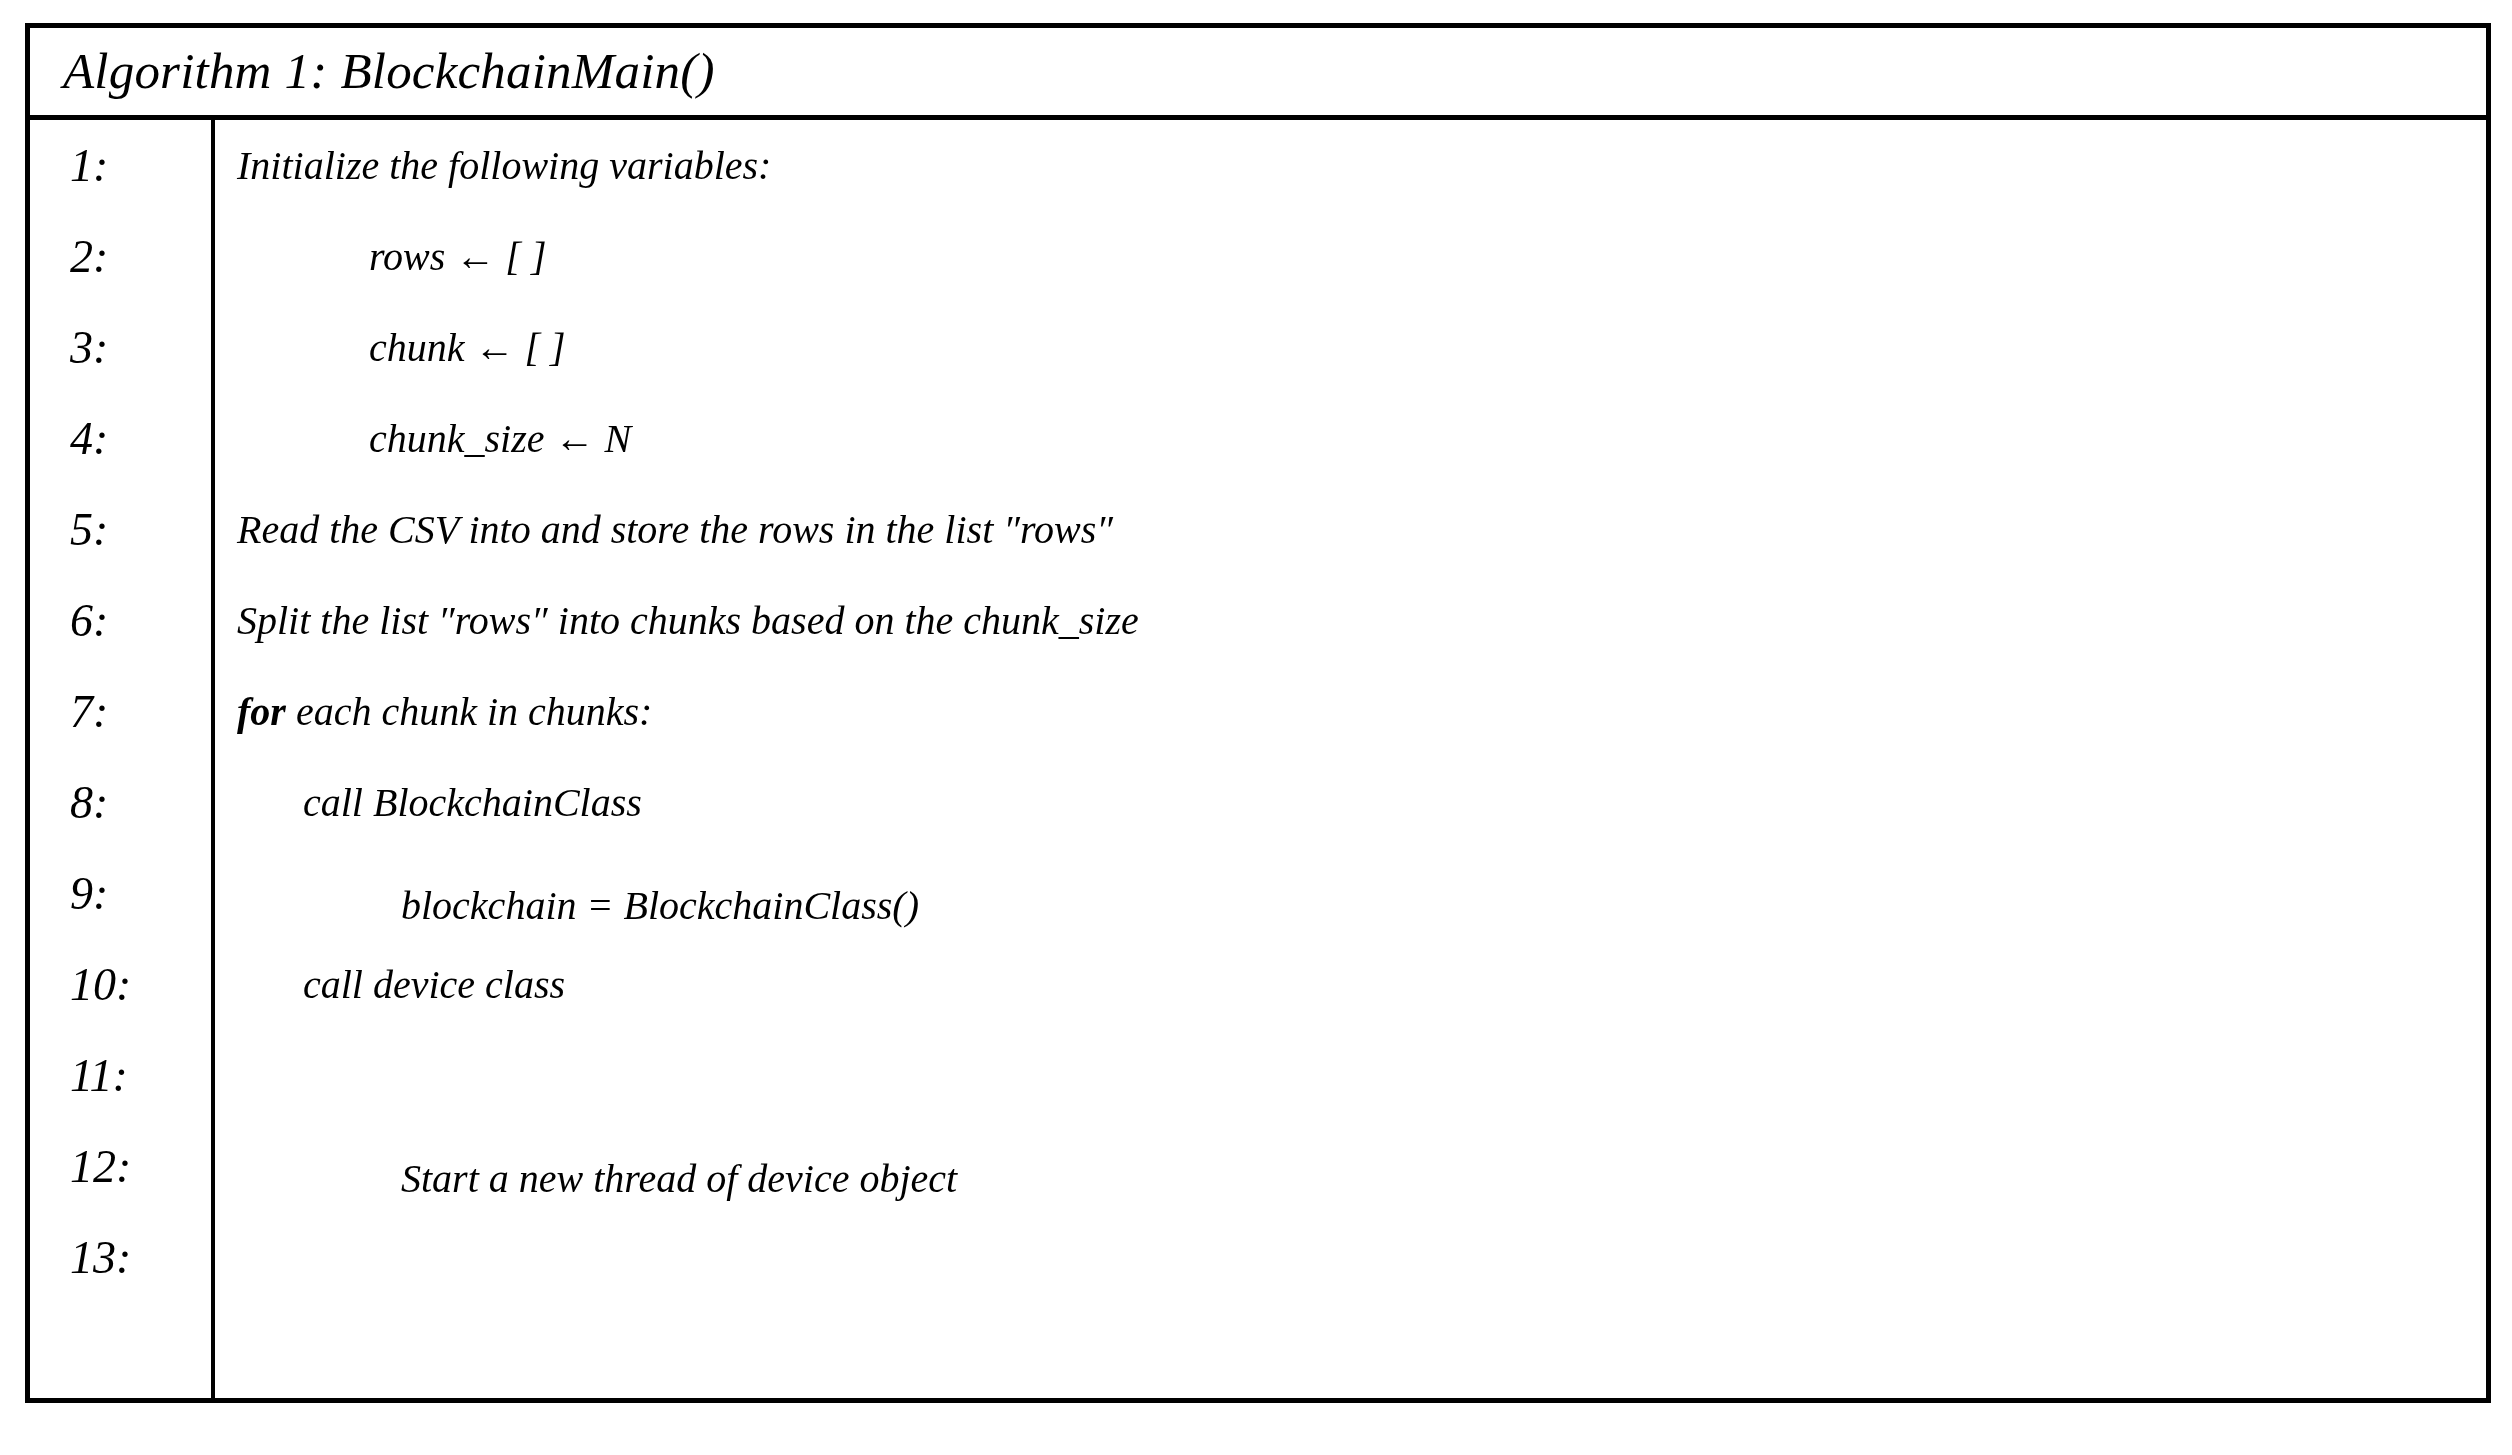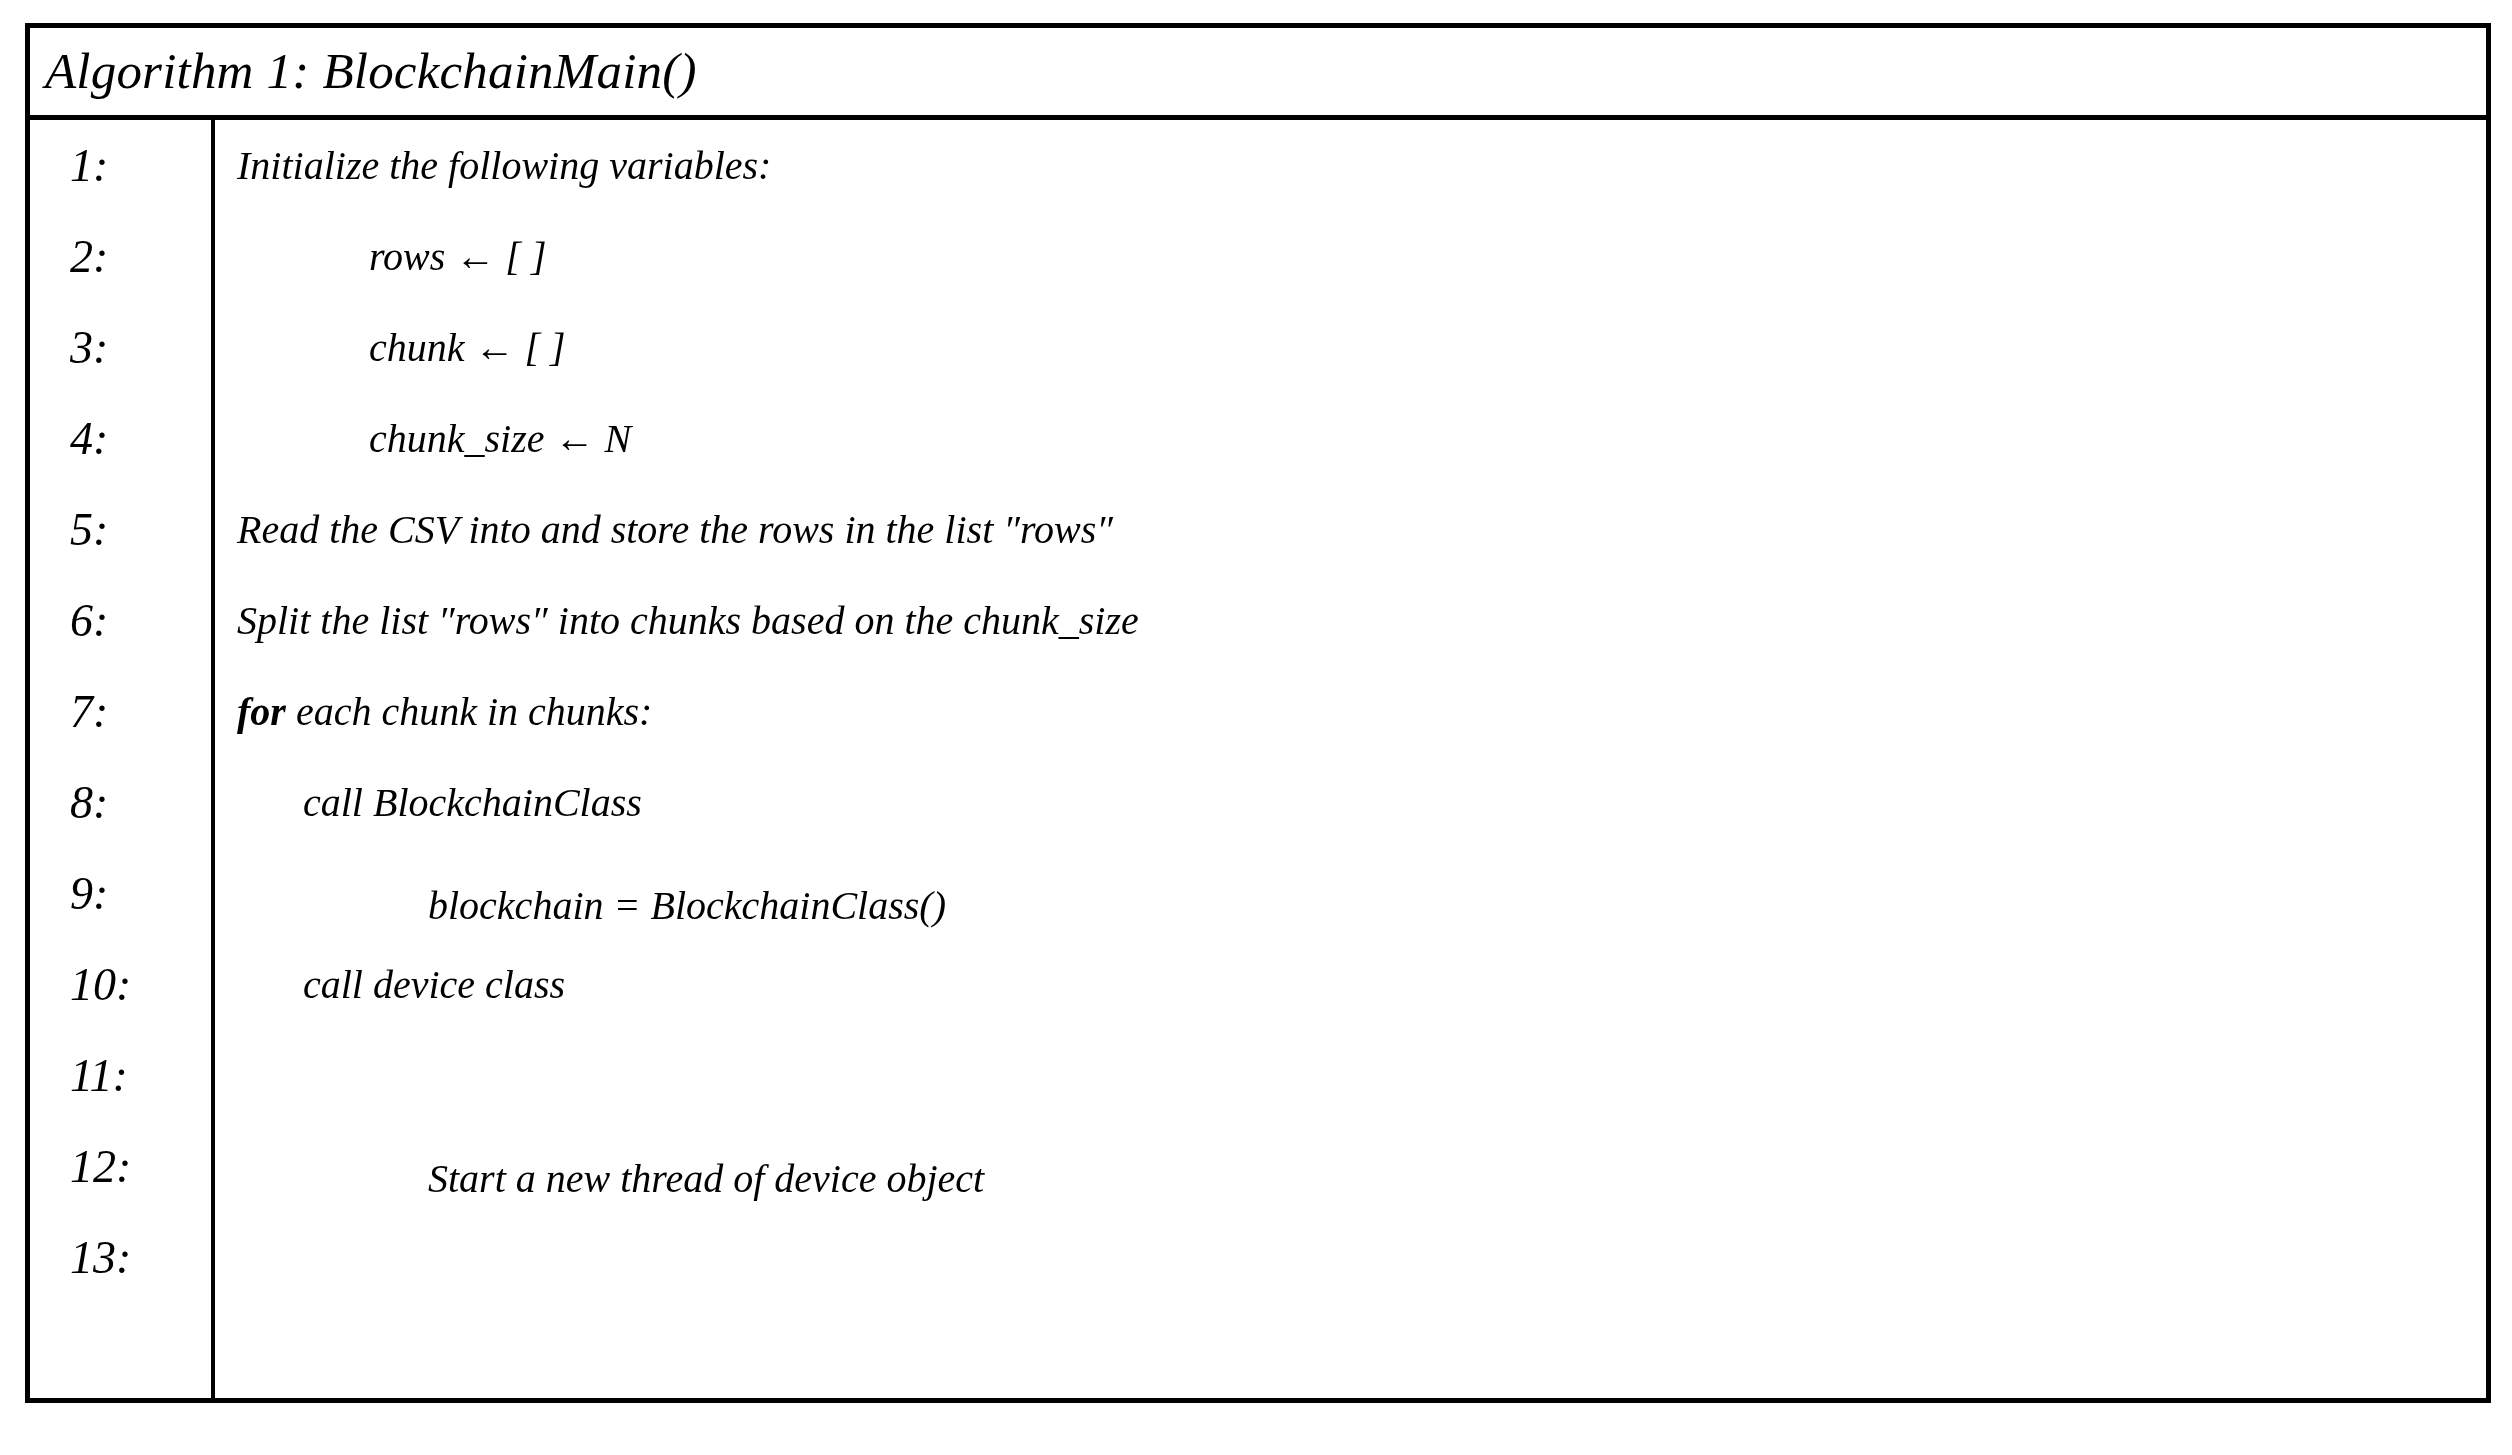--- a/index.html
+++ b/index.html
@@ -33,7 +33,7 @@
     border-bottom: 5px solid #000000;
     display: flex;
     align-items: center;
-    padding-left: 15px;
+    padding-left: 33px;
   }
   #algorithm-header .title {
     font-style: italic;

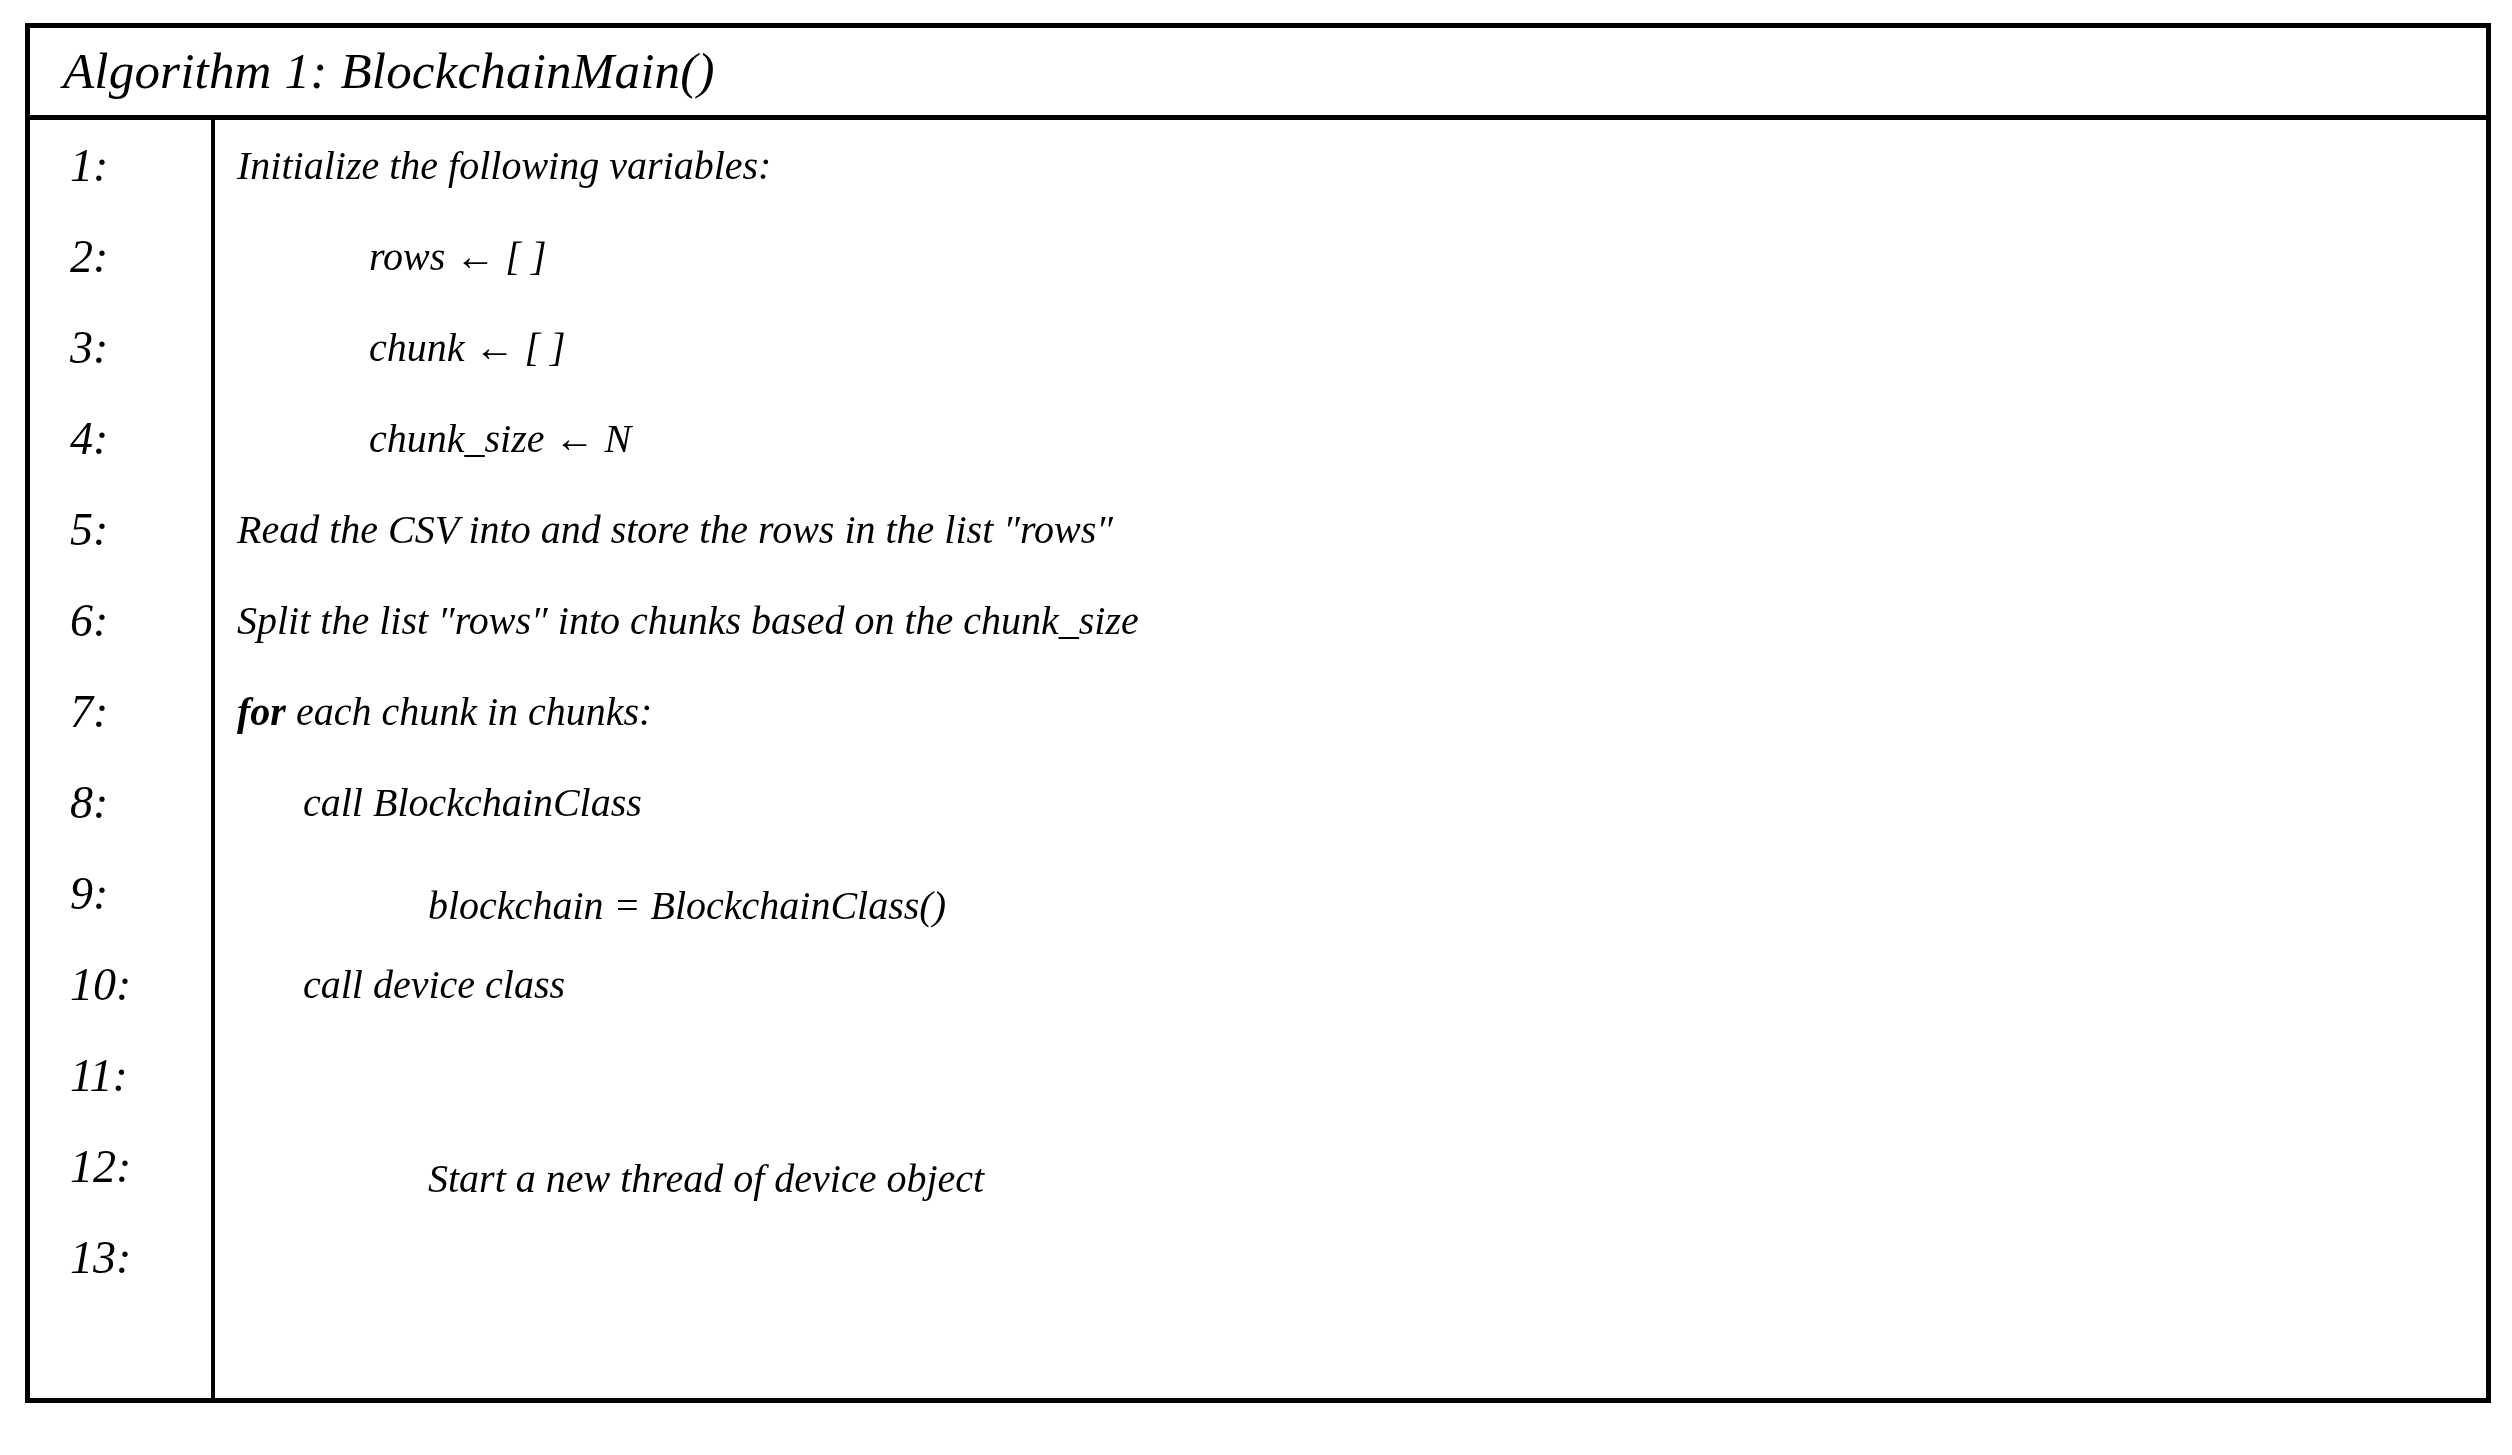--- a/index.html
+++ b/index.html
@@ -84,7 +84,7 @@
   .indent-0 { left: 207px; }
   .indent-1 { left: 273px; }
   .indent-2 { left: 339px; }
-  .indent-3 { left: 398px; margin-top: 24px; }
+  .indent-3 { left: 371px; margin-top: 24px; }
 </style>
 </head>
 <body>

